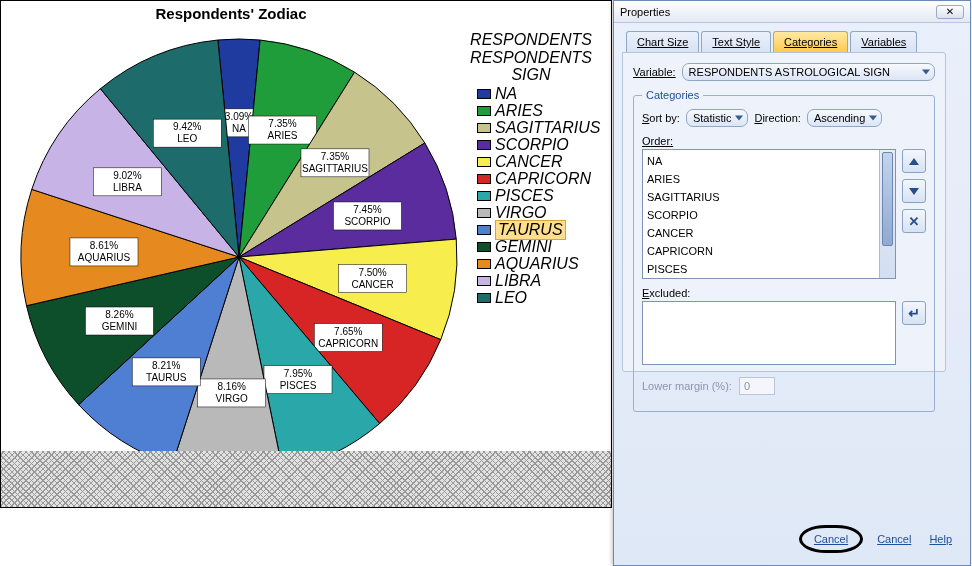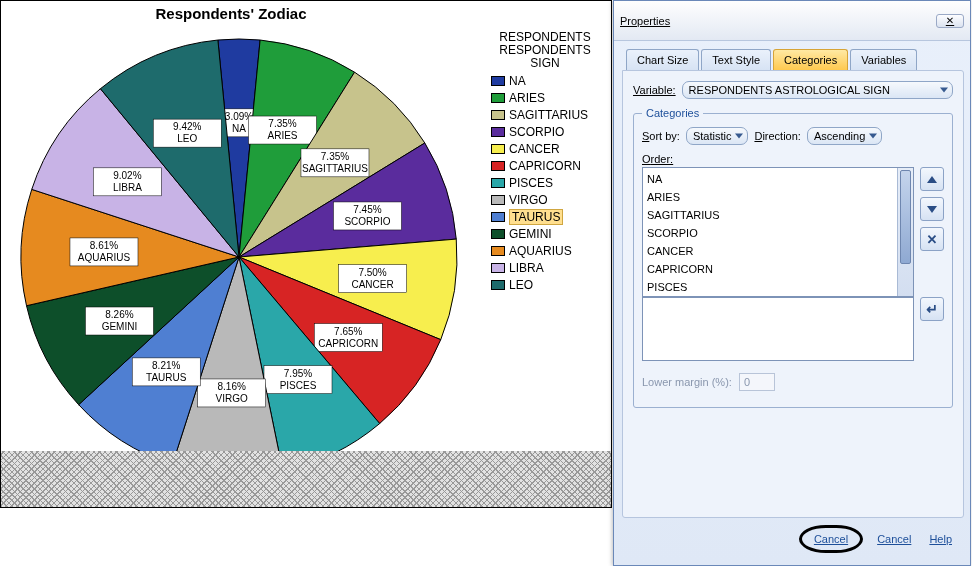--- a/index.html
+++ b/index.html
@@ -80,13 +80,12 @@
     box-shadow: -1px 0 4px rgba(0,0,0,0.25);
   }
   .panel-titlebar {
-    height: 40px;
+    height: 22px;
     background: linear-gradient(#fefefe,#e3e9f3);
     border-bottom: 1px solid #b7c6de;
     display: flex; align-items: center;
     padding: 0 6px;
     font-size: 11px;
-    text-decoration: underline;
   }
   .panel-titlebar .close {
     margin-left: auto;

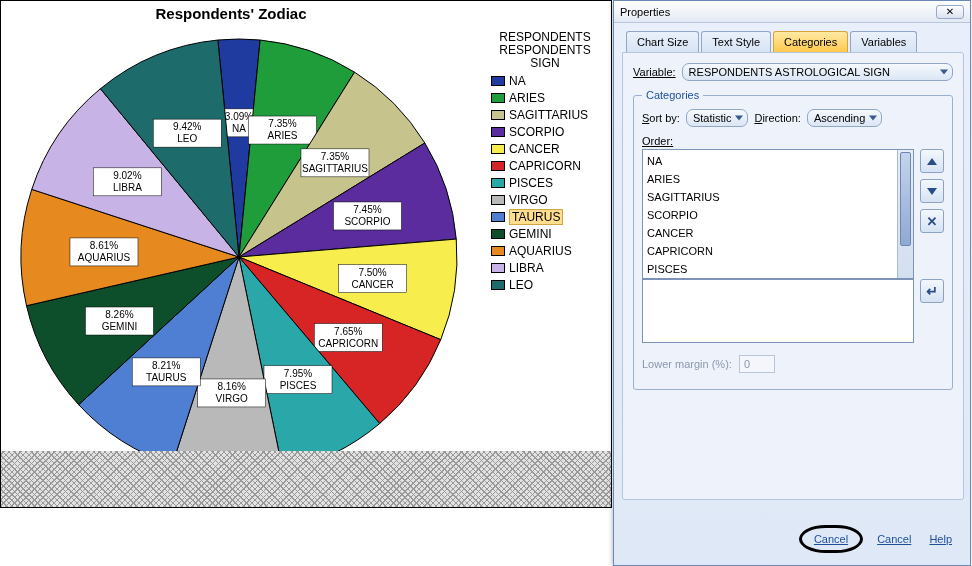--- a/index.html
+++ b/index.html
@@ -42,9 +42,10 @@
   }
   .legend {
     position: absolute;
-    right: 2px; top: 30px;
+    right: 16px; top: 30px;
     width: 128px;
-    font-size: 12px;
+    font-size: 16px;
+    font-style: italic;
   }
   .legend-title {
     text-align: center;

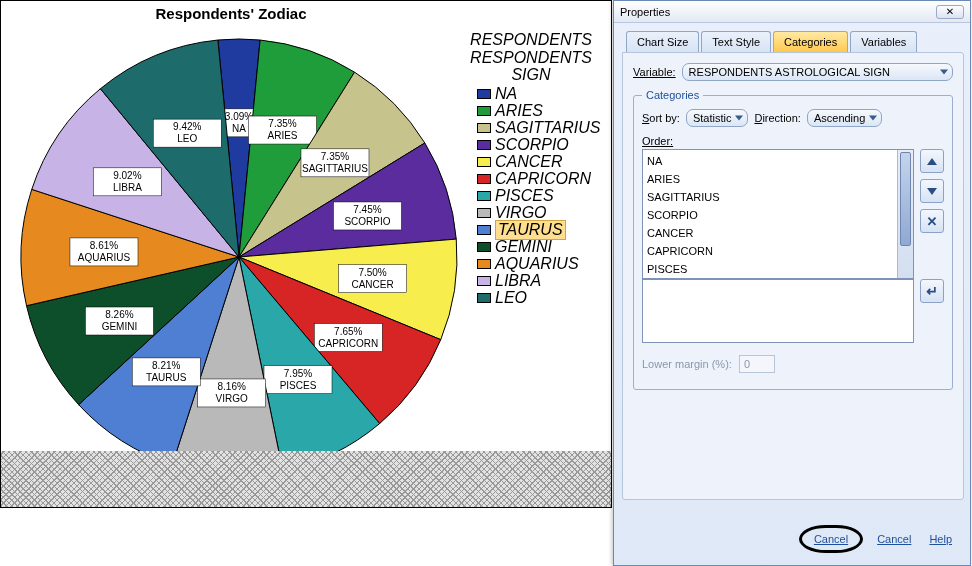--- a/index.html
+++ b/index.html
@@ -113,6 +113,7 @@
     border-radius: 3px 3px 0 0;
     font-size: 11px;
     cursor: pointer;
+    text-decoration: underline;
   }
   .tab.active {
     background: linear-gradient(#ffe9a3,#ffc94f);

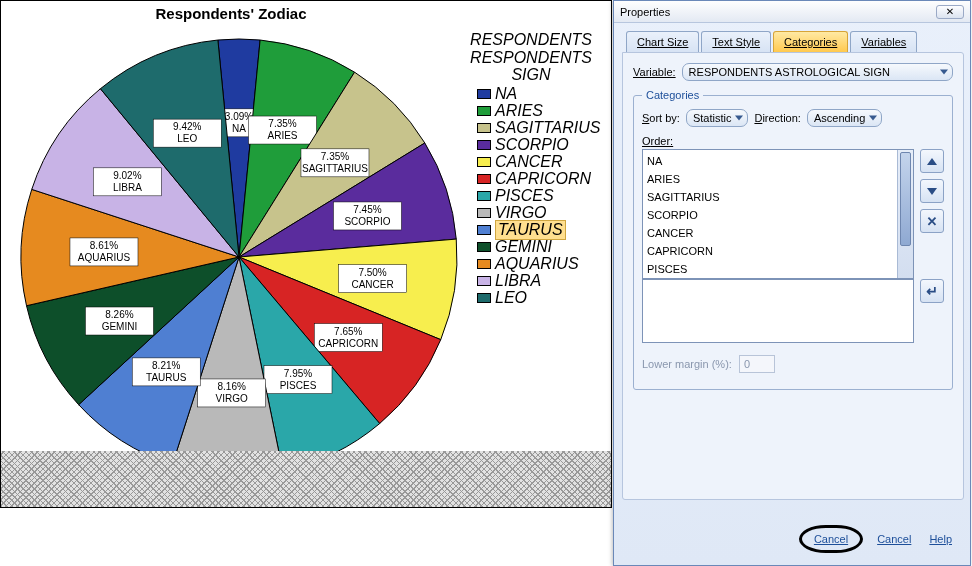--- a/index.html
+++ b/index.html
@@ -120,12 +120,12 @@
     border-color: #d7a437;
   }
   .tab-body {
-    margin: 0 6px 8px 8px;
+    margin: 0 24px 8px 8px;
     background: #eef3fb;
     border: 1px solid #b6c5de;
     border-radius: 0 3px 3px 3px;
     padding: 10px 10px 23px 10px;
-    height: 448px;
+    height: 320px;
     position: relative;
   }
   .row { display: flex; align-items: center; gap: 6px; margin-bottom: 8px; flex-wrap: wrap;}

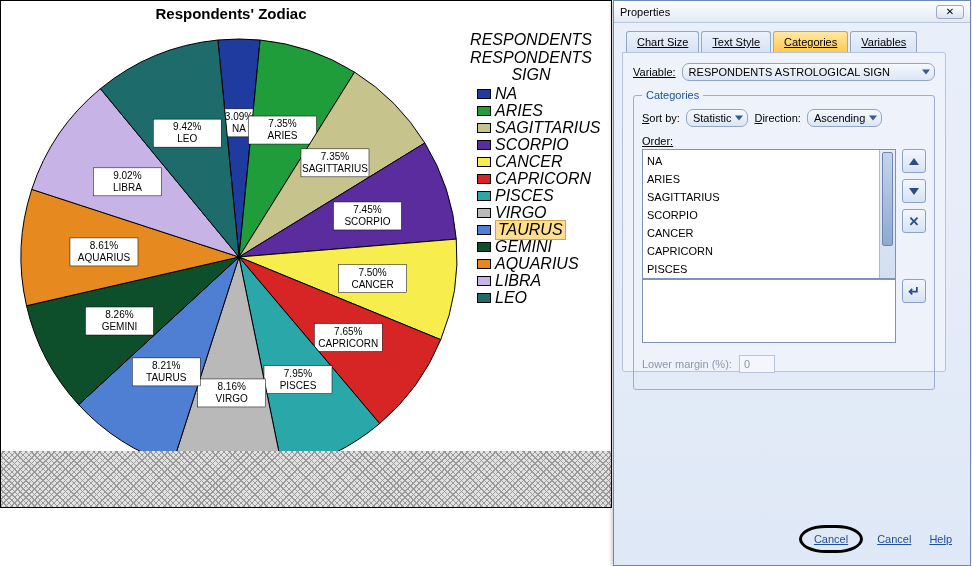--- a/index.html
+++ b/index.html
@@ -442,6 +442,7 @@
         </div>
       </div>
 
+      <div style="margin:8px 0 2px 0;"><span class="label-ul">E</span>xcluded:</div>
       <div class="listpair">
         <div class="listbox small"></div>
         <div class="btncol">

